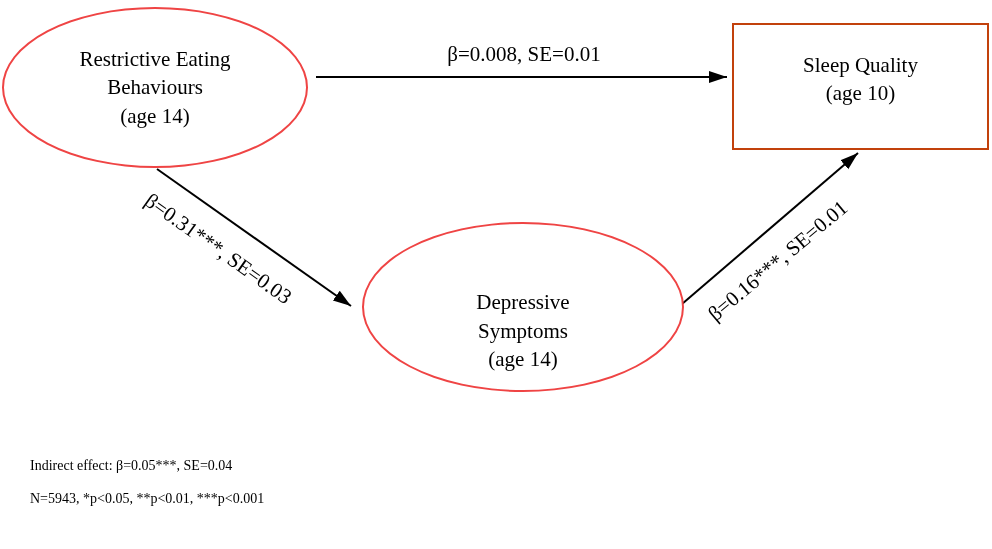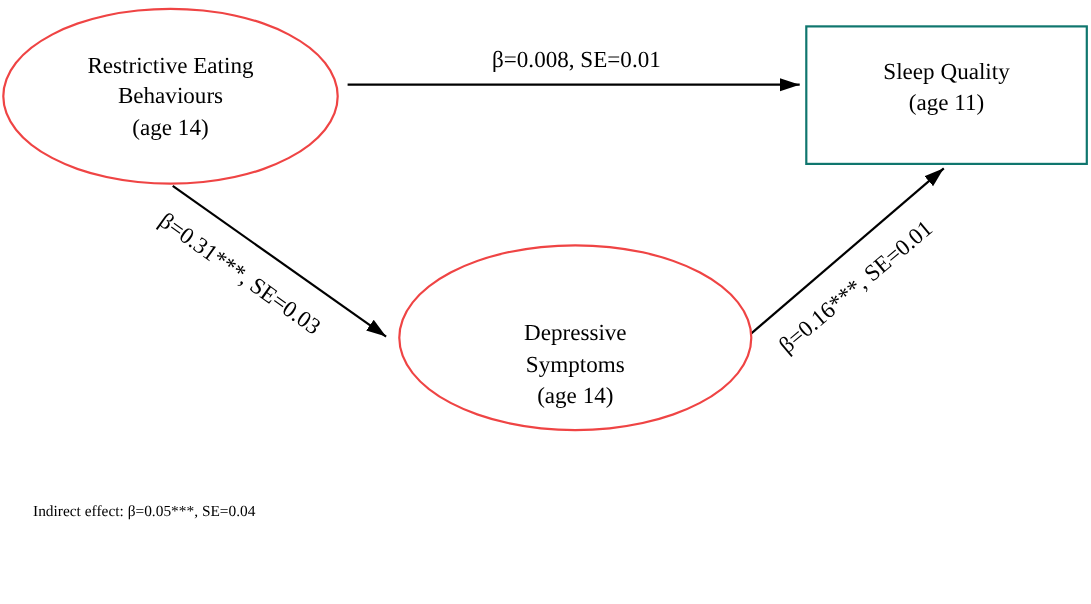--- a/index.html
+++ b/index.html
@@ -39,7 +39,7 @@
     border-radius: 50%;
   }
   .rect {
-    border: 2px solid #0f766e;
+    border: 2px solid #c2410c;
     justify-content: flex-start;
     padding-top: 26px;
     font-family: Liberation Serif, serif;

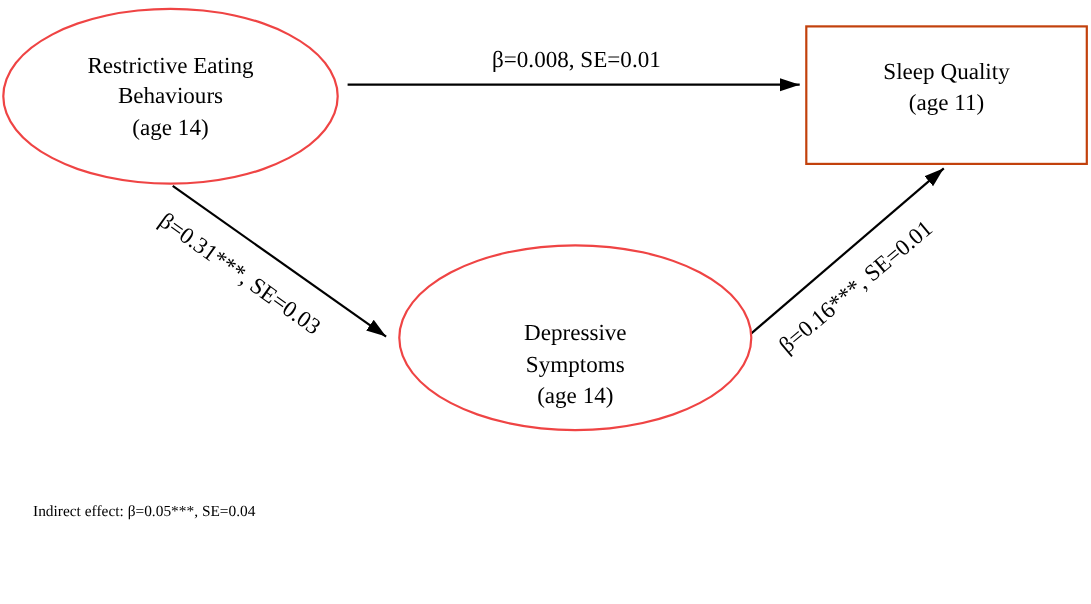--- a/index.html
+++ b/index.html
@@ -109,7 +109,7 @@
 
   <div class="node rect" id="node-sleep">
     <div class="node-label">Sleep Quality</div>
-    <div class="node-age">(age 11)</div>
+    <div class="node-age">(age 10)</div>
   </div>
 
   <div class="path-label" id="label-direct">β=0.008, SE=0.01</div>

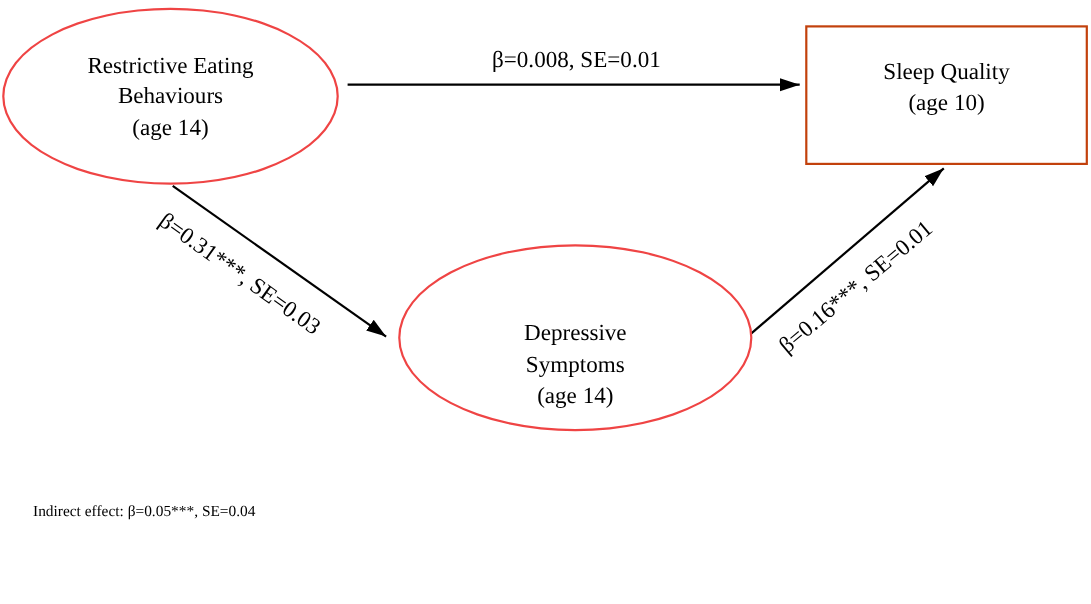--- a/index.html
+++ b/index.html
@@ -120,6 +120,7 @@
 
   <div class="notes">
     <div>Indirect effect: β=0.05***, SE=0.04</div>
+    <div>N=5943, *p&lt;0.05, **p&lt;0.01, ***p&lt;0.001</div>
   </div>
 
 </div>

